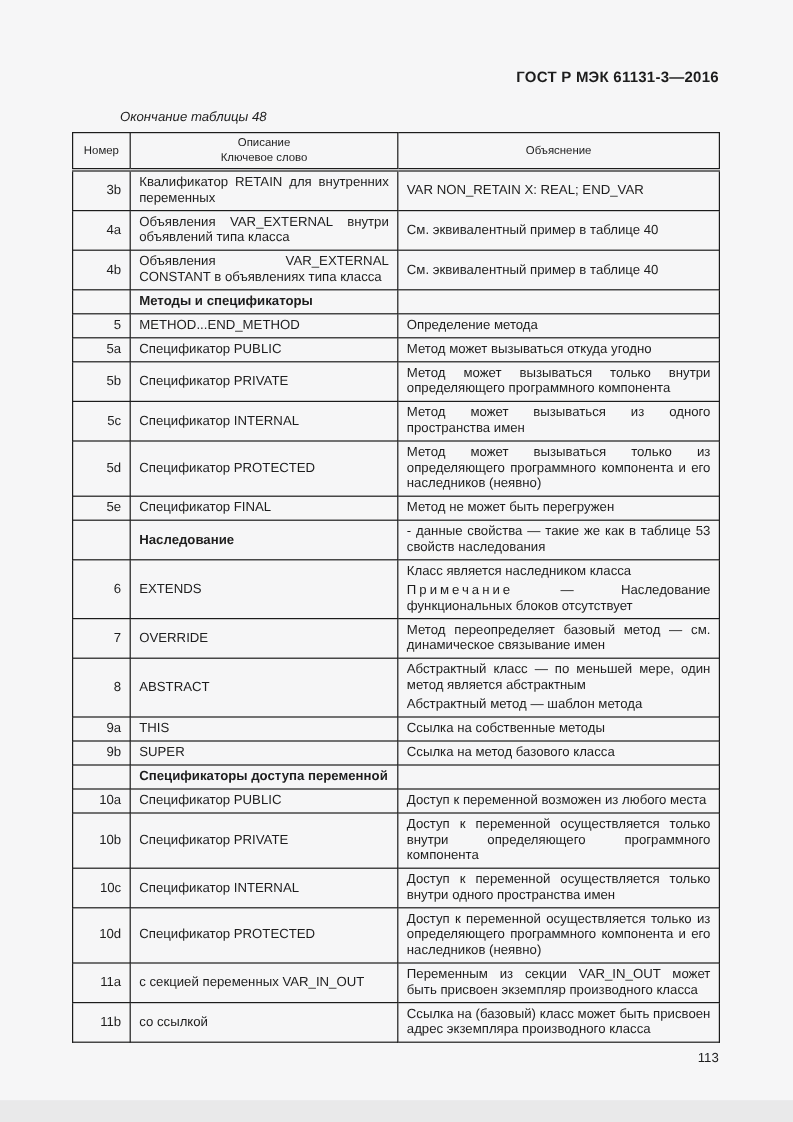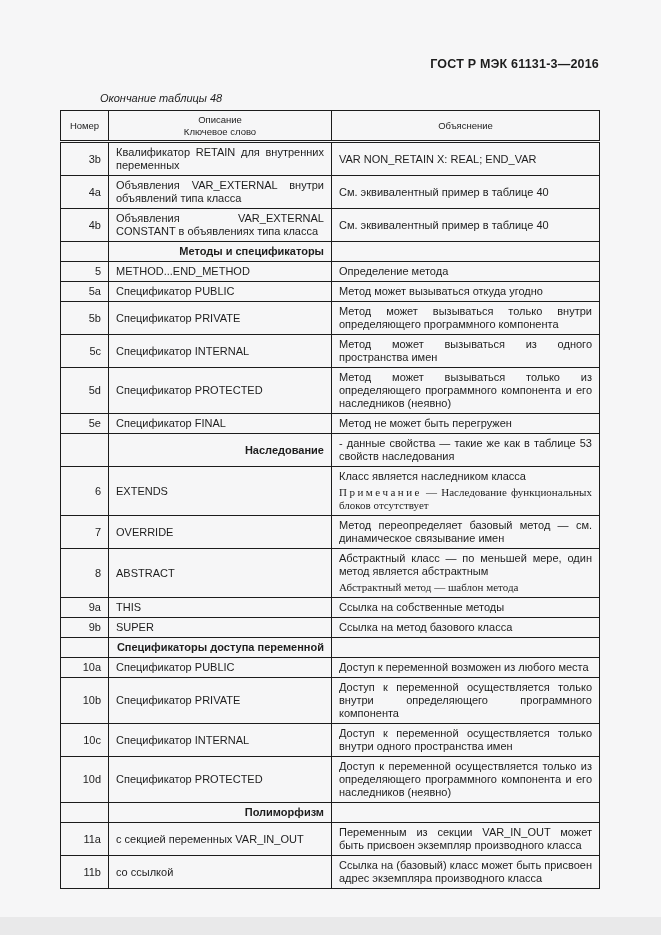--- a/index.html
+++ b/index.html
@@ -62,7 +62,7 @@
   td.col-num { text-align: right; padding-left: 2px; padding-right: 2px; }
   td.col-desc { text-align: justify; }
   td.col-expl { text-align: justify; }
-  td.bold { font-weight: bold; text-align: right; }
+  td.bold { font-weight: bold; text-align: left; }
   .para + .para { margin-top: 3px; font-family: Liberation Serif, serif; }
   .spaced { letter-spacing: 2.5px; }
   .page-number {

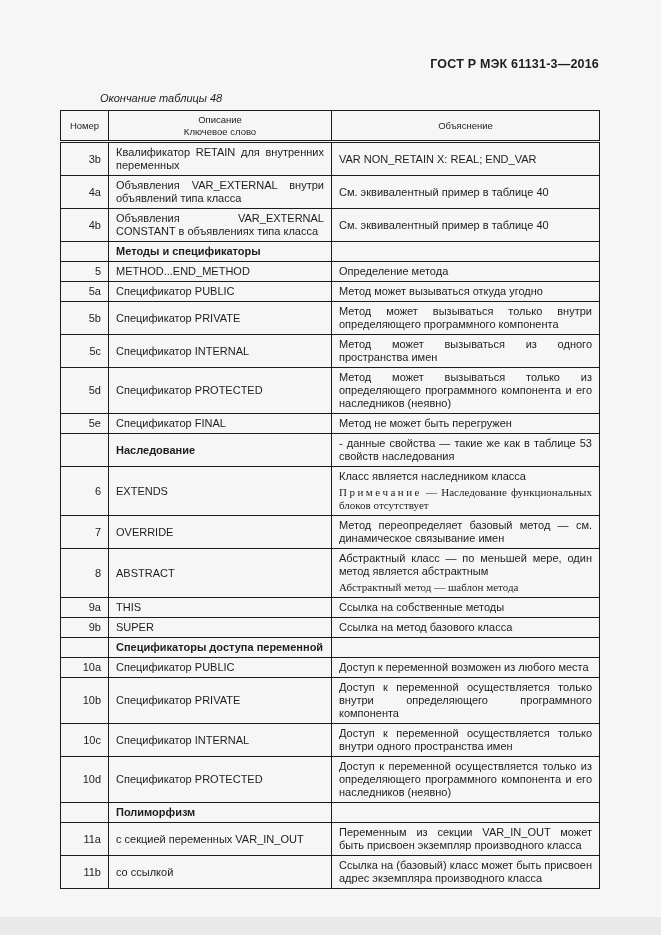--- a/index.html
+++ b/index.html
@@ -63,7 +63,7 @@
   td.col-desc { text-align: justify; }
   td.col-expl { text-align: justify; }
   td.bold { font-weight: bold; text-align: left; }
-  .para + .para { margin-top: 3px; font-family: Liberation Serif, serif; }
+  .para + .para { margin-top: 3px; }
   .spaced { letter-spacing: 2.5px; }
   .page-number {
     text-align: right;

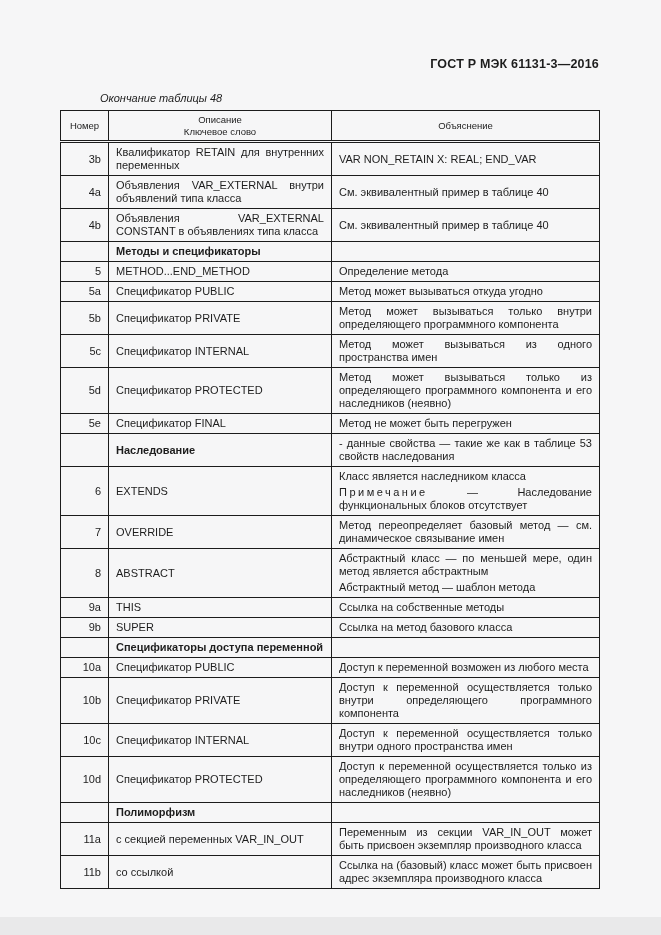--- a/index.html
+++ b/index.html
@@ -247,11 +247,6 @@
           </td>
         </tr>
         <tr>
-          <td class="col-num"></td>
-          <td class="col-desc bold">Полиморфизм</td>
-          <td class="col-expl"></td>
-        </tr>
-        <tr>
           <td class="col-num">11a</td>
           <td class="col-desc">с секцией переменных VAR_IN_OUT</td>
           <td class="col-expl">

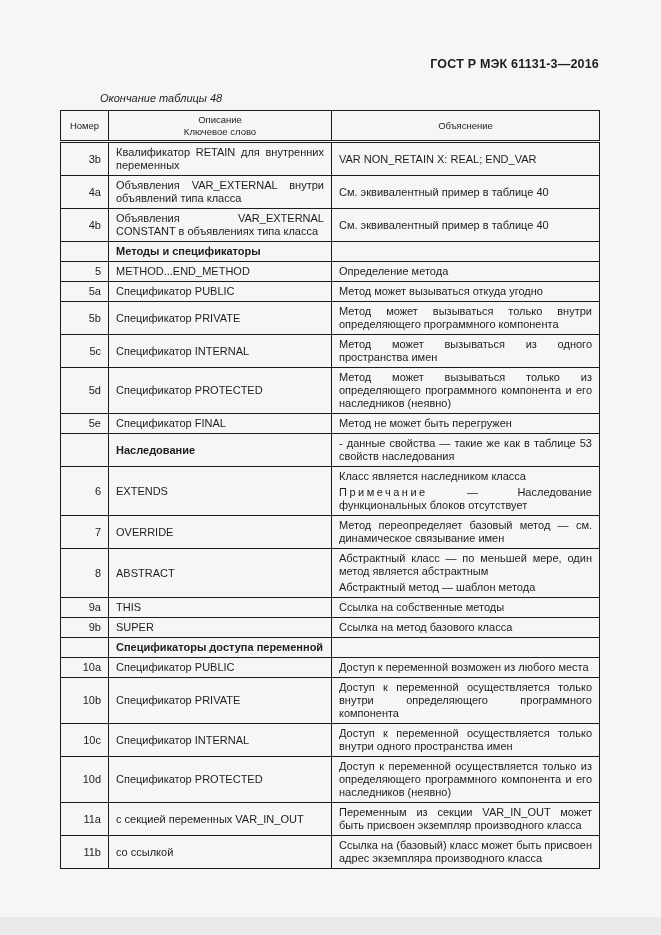--- a/index.html
+++ b/index.html
@@ -263,6 +263,7 @@
       </tbody>
   </table>
 
+  <div class="page-number">113</div>
 
 </div>
 

